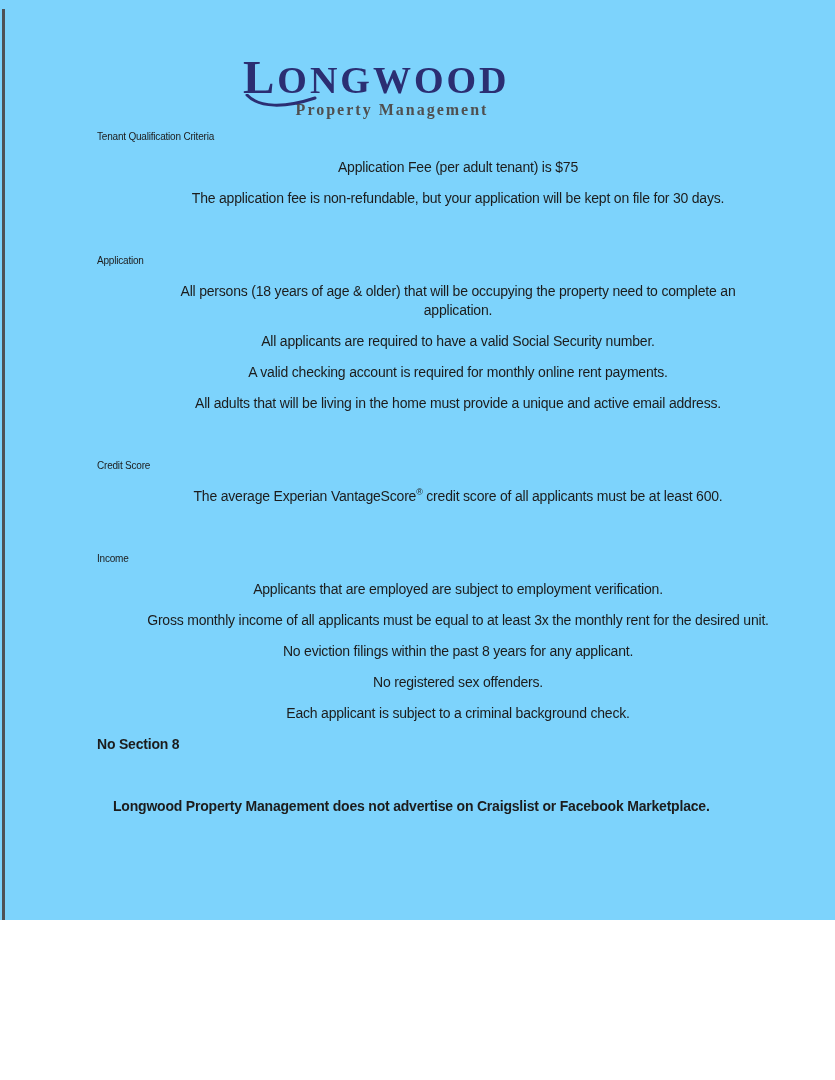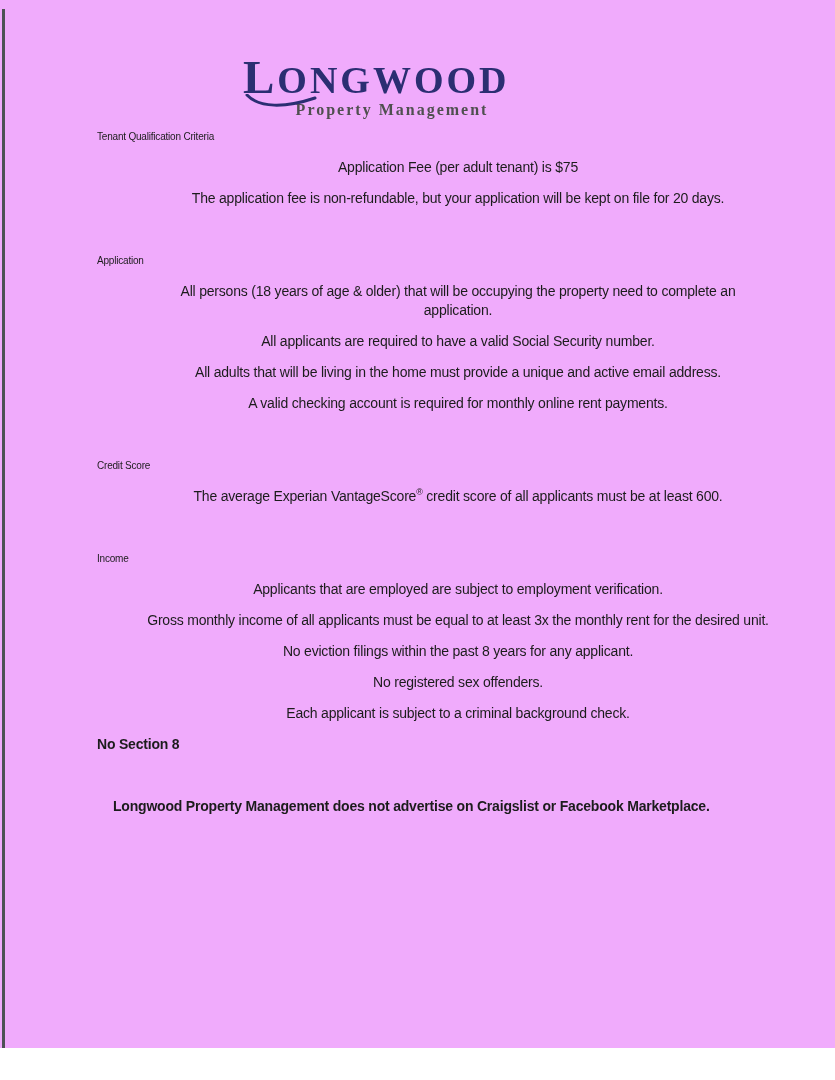--- a/index.html
+++ b/index.html
@@ -10,8 +10,8 @@
   .page {
     position: relative;
     width: 835px;
-    height: 1048px;
-    background: #f0abfc;
+    height: 920px;
+    background: #7dd3fc;
     overflow: hidden;
     font-family: "Liberation Sans", sans-serif;
     color: #1c1c1c;

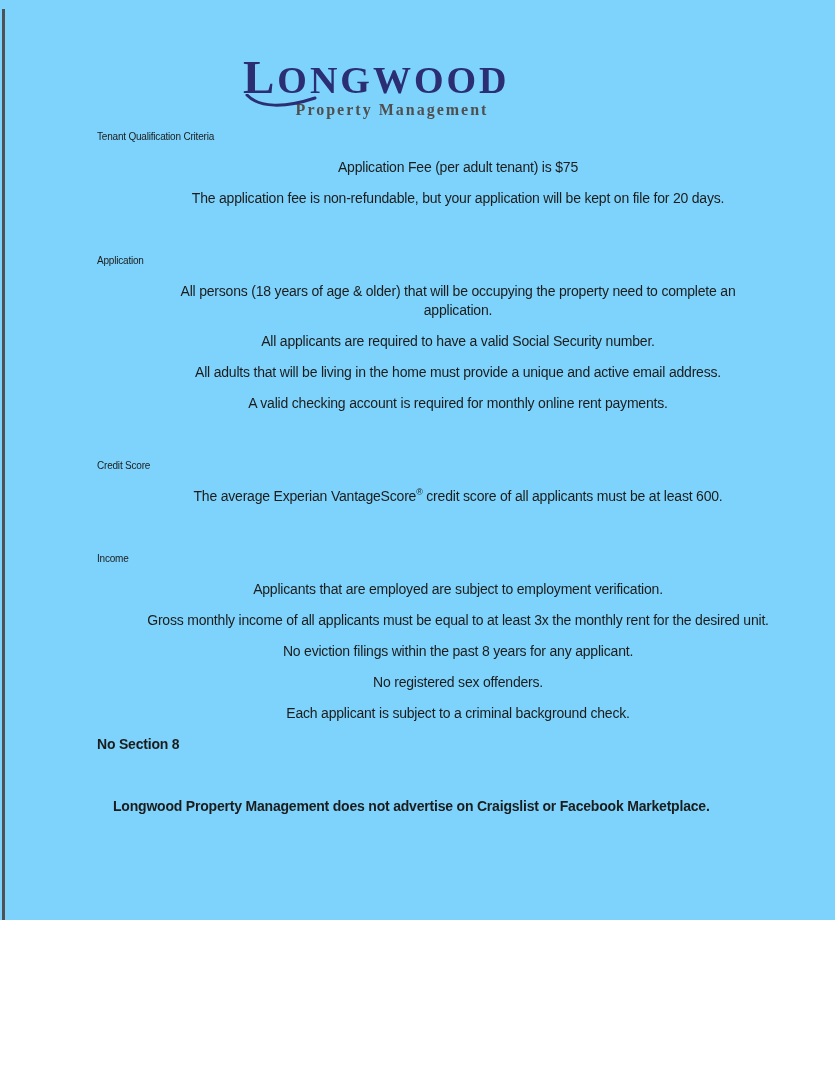--- a/index.html
+++ b/index.html
@@ -118,7 +118,7 @@
     <section>
       <h2>Tenant Qualification Criteria</h2>
       <p>Application Fee (per adult tenant) is $75</p>
-      <p>The application fee is non-refundable, but your application will be kept on file for 20 days.</p>
+      <p>The application fee is non-refundable, but your application will be kept on file for 30 days.</p>
     </section>
 
     <section>

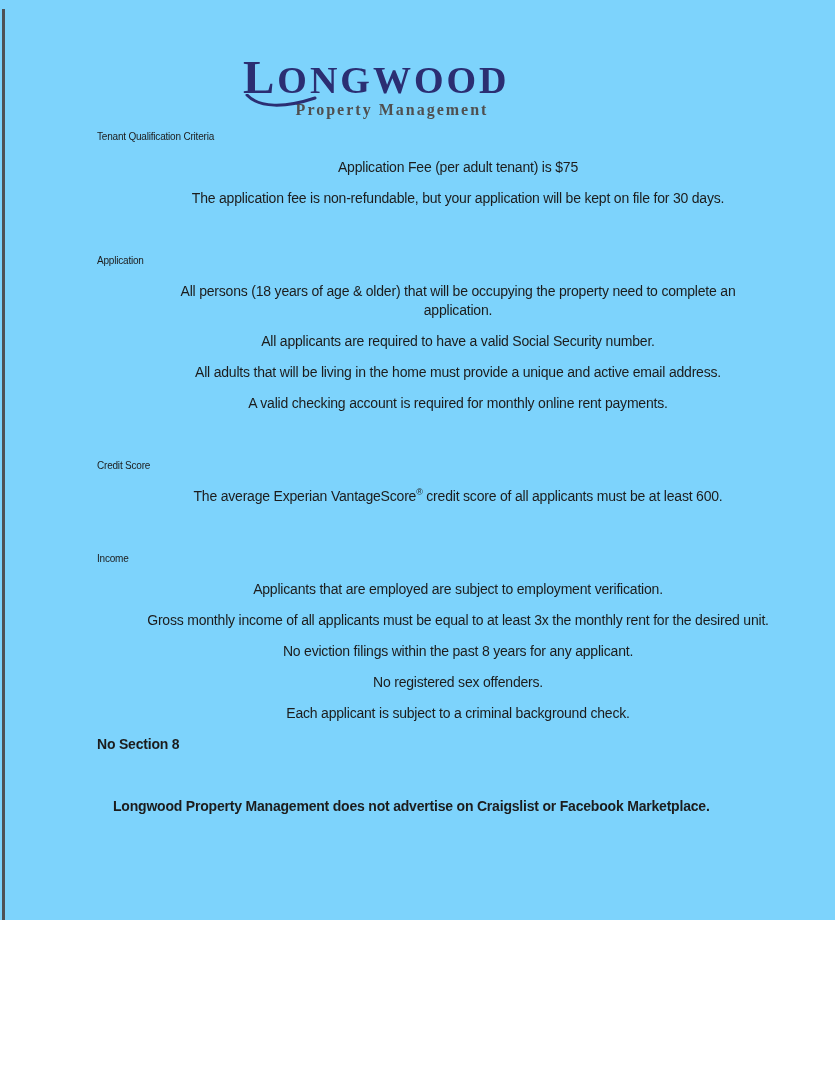--- a/index.html
+++ b/index.html
@@ -126,8 +126,8 @@
       <p>All persons (18 years of age &amp; older) that will be occupying the property need to complete an
 application.</p>
       <p>All applicants are required to have a valid Social Security number.</p>
+      <p>A valid checking account is required for monthly online rent payments.</p>
       <p>All adults that will be living in the home must provide a unique and active email address.</p>
-      <p>A valid checking account is required for monthly online rent payments.</p>
     </section>
 
     <section>

